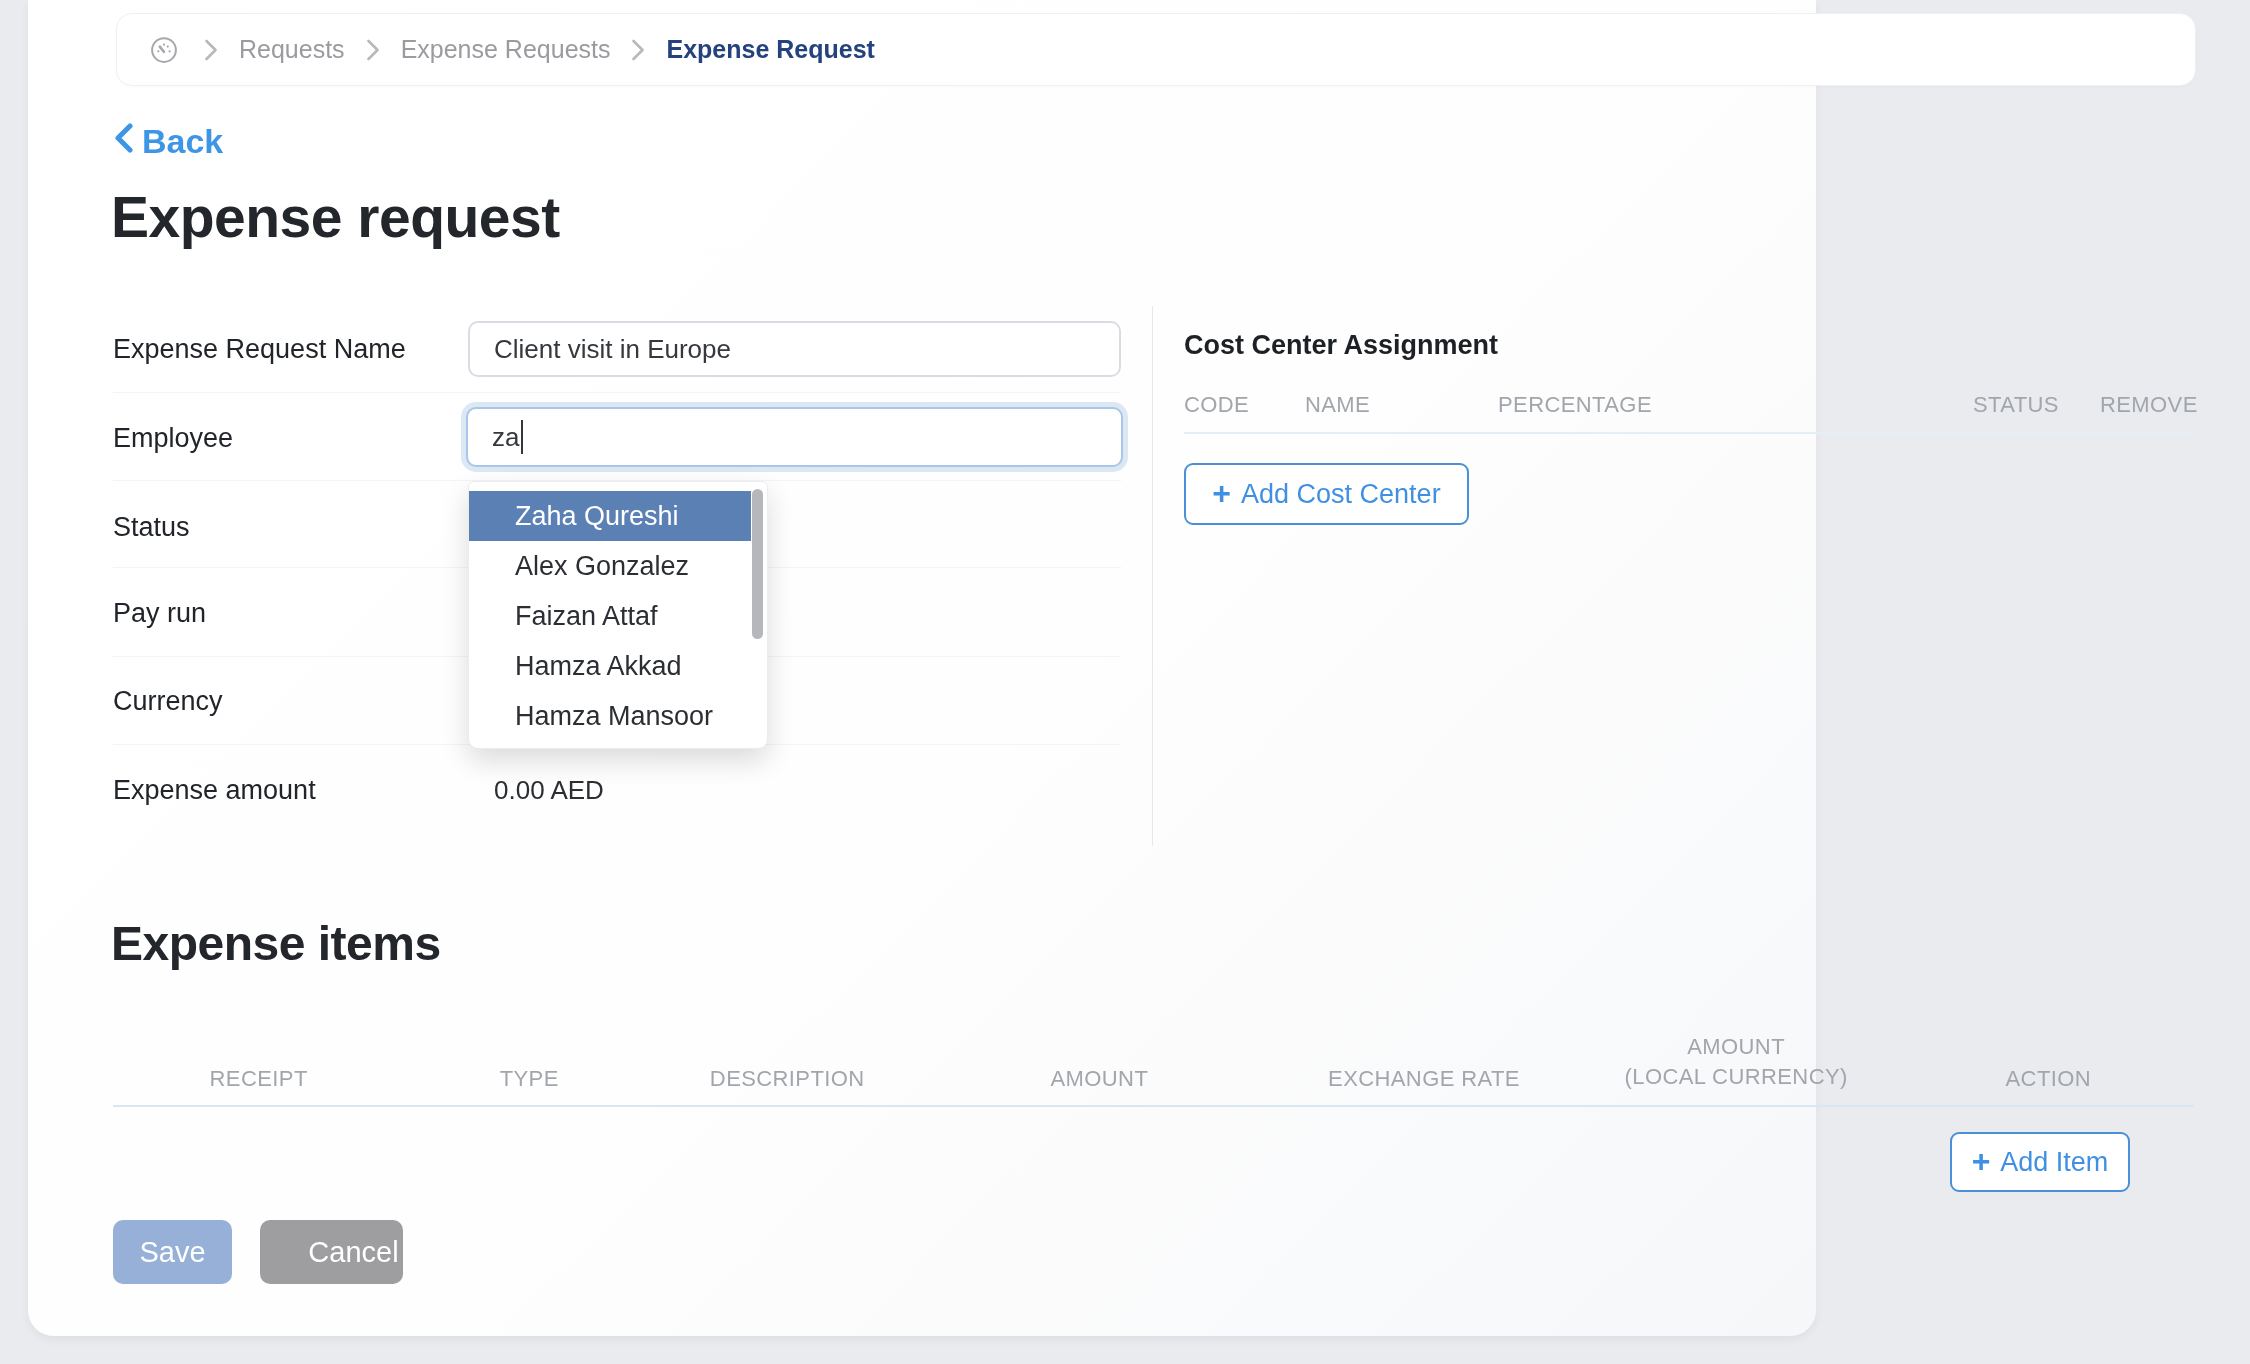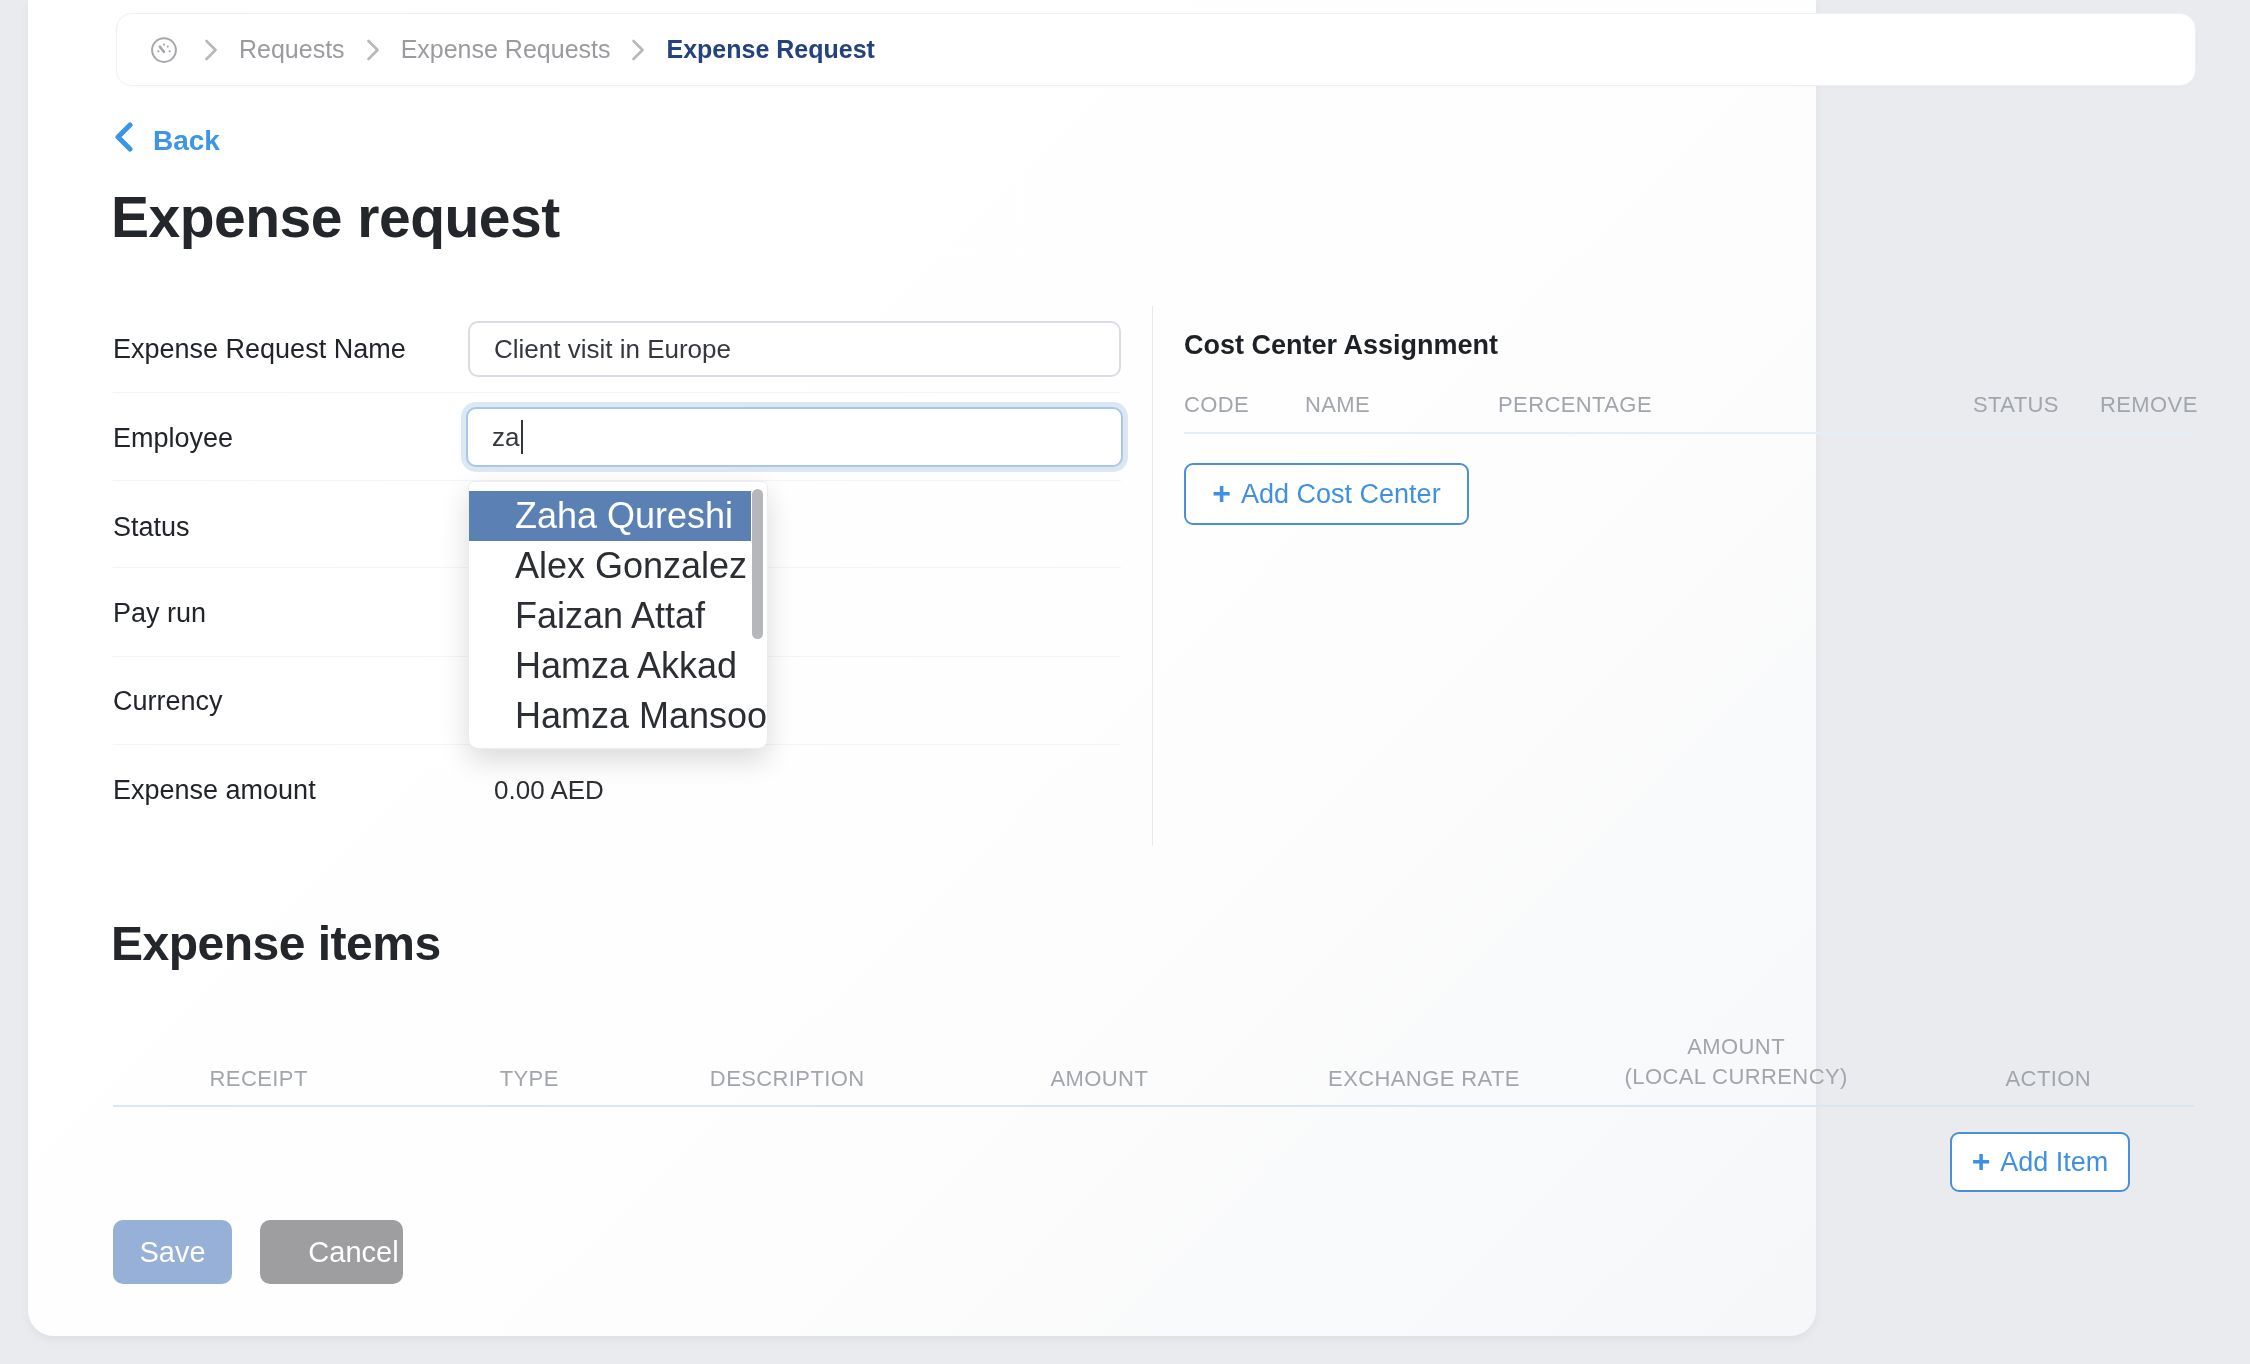--- a/index.html
+++ b/index.html
@@ -31,8 +31,8 @@
   
   .back-link {
     position:absolute; left:86px; top:122px;
-    display:flex; align-items:center; gap:19px;
-    color:#3d95e5; font-size:28px; font-weight:600; cursor:pointer;
+    display:flex; align-items:center; gap:8px;
+    color:#3d95e5; font-size:34px; font-weight:600; cursor:pointer;
   }
   
   .page-title {

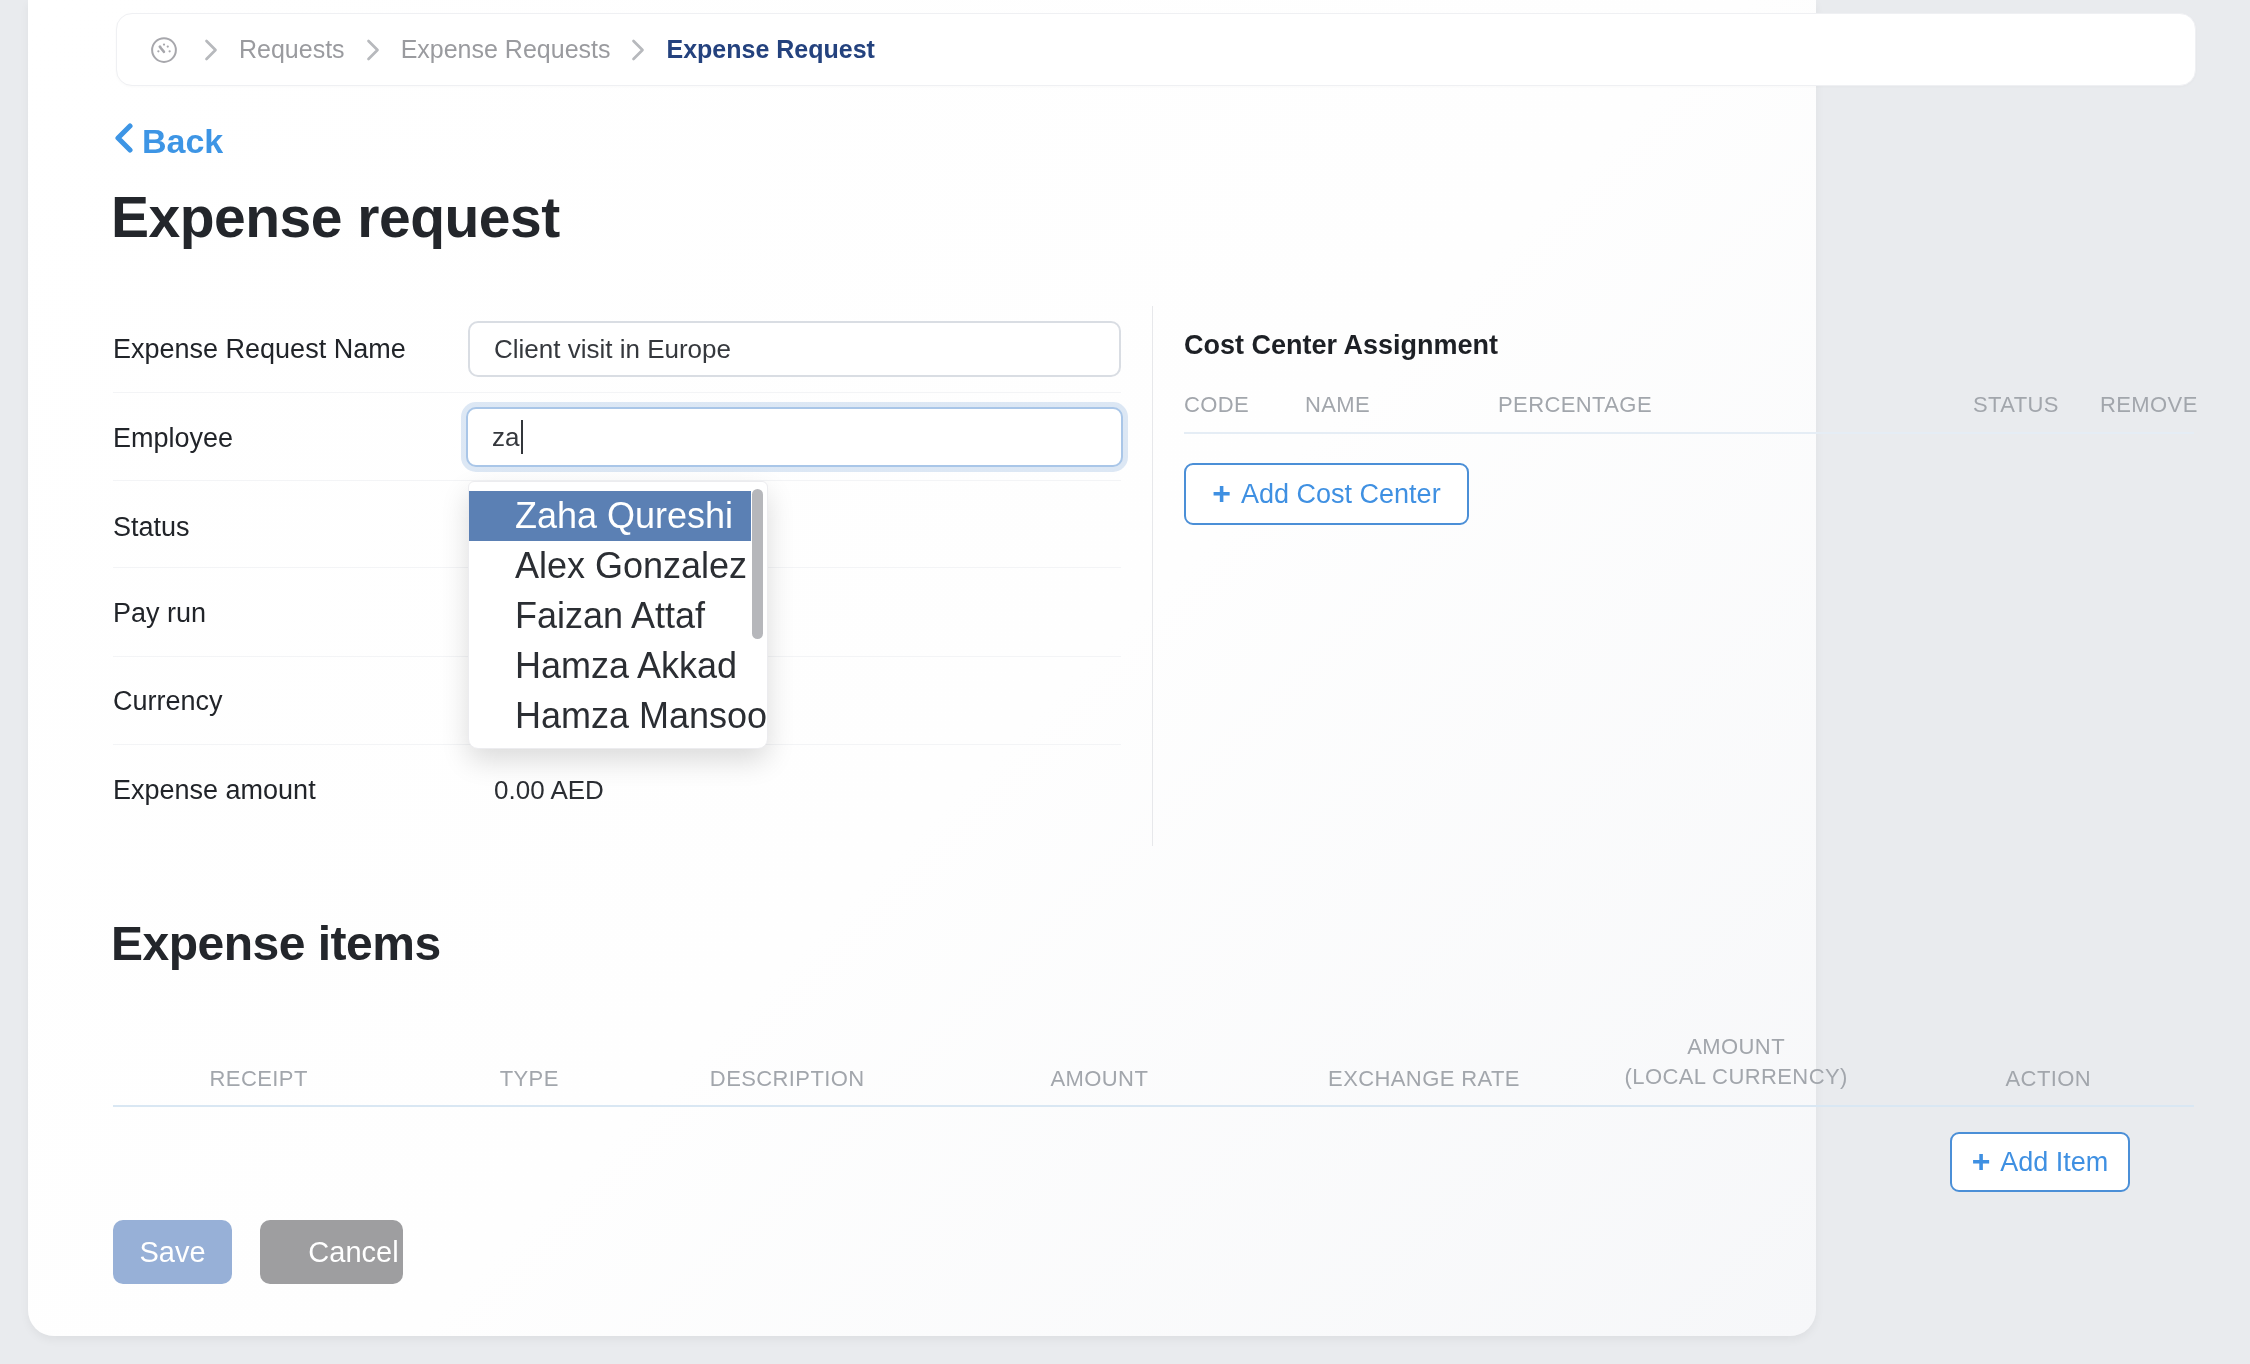--- a/index.html
+++ b/index.html
@@ -65,7 +65,7 @@
   }
   .dropdown .opt {
     height:50px; line-height:50px; padding-left:46px; margin-right:16px;
-    font-size:36px; color:#2b2e33; cursor:pointer; white-space:nowrap;
+    font-size:27px; color:#2b2e33; cursor:pointer; white-space:nowrap;
   }
   .dropdown .opt.highlighted { background:#5b80b4; color:#ffffff; }
   .dd-scrollbar {

